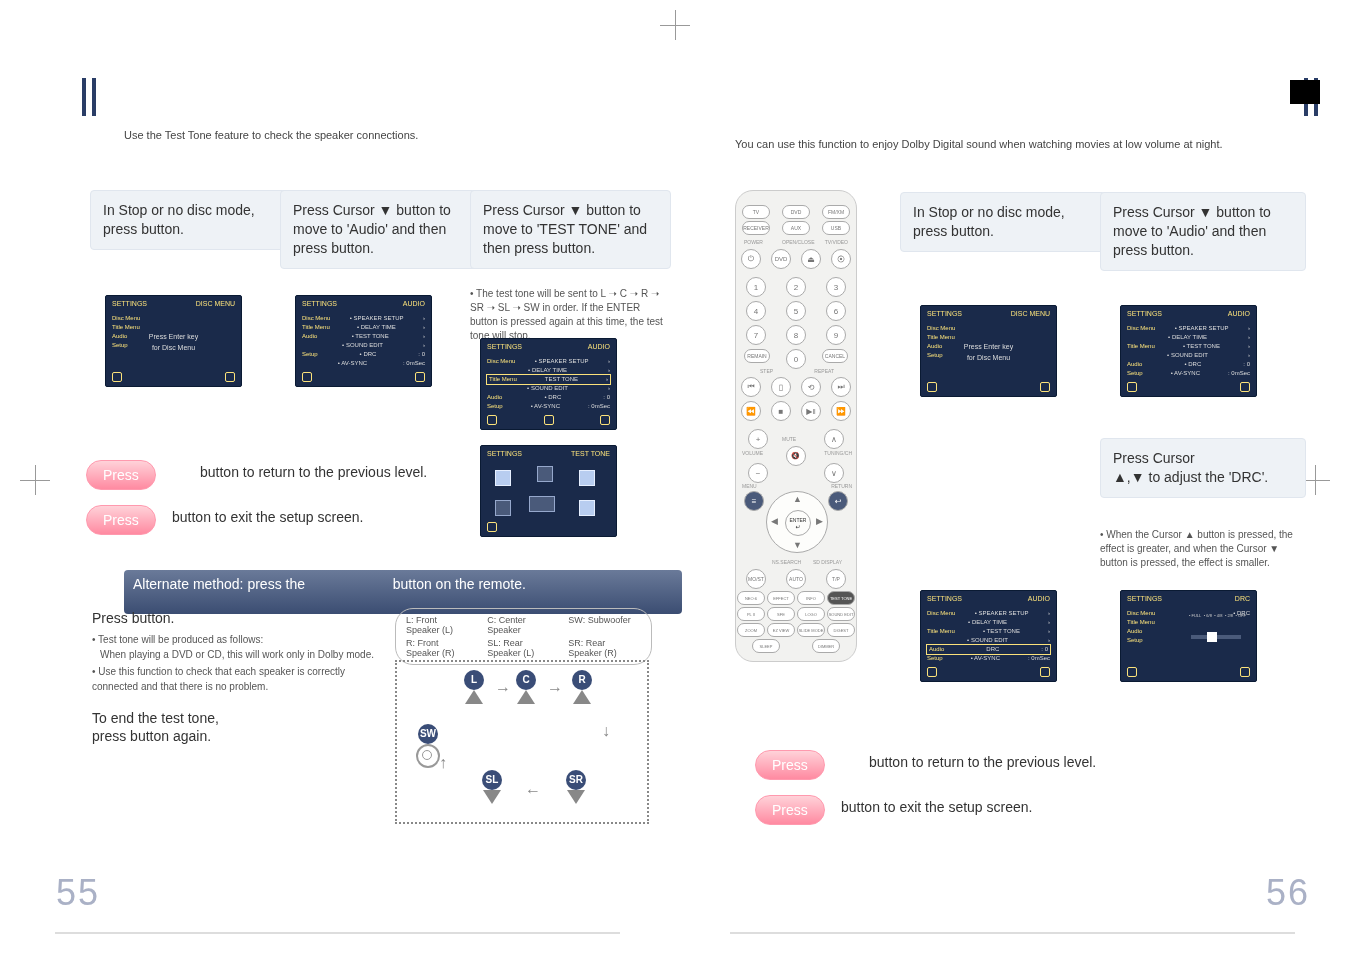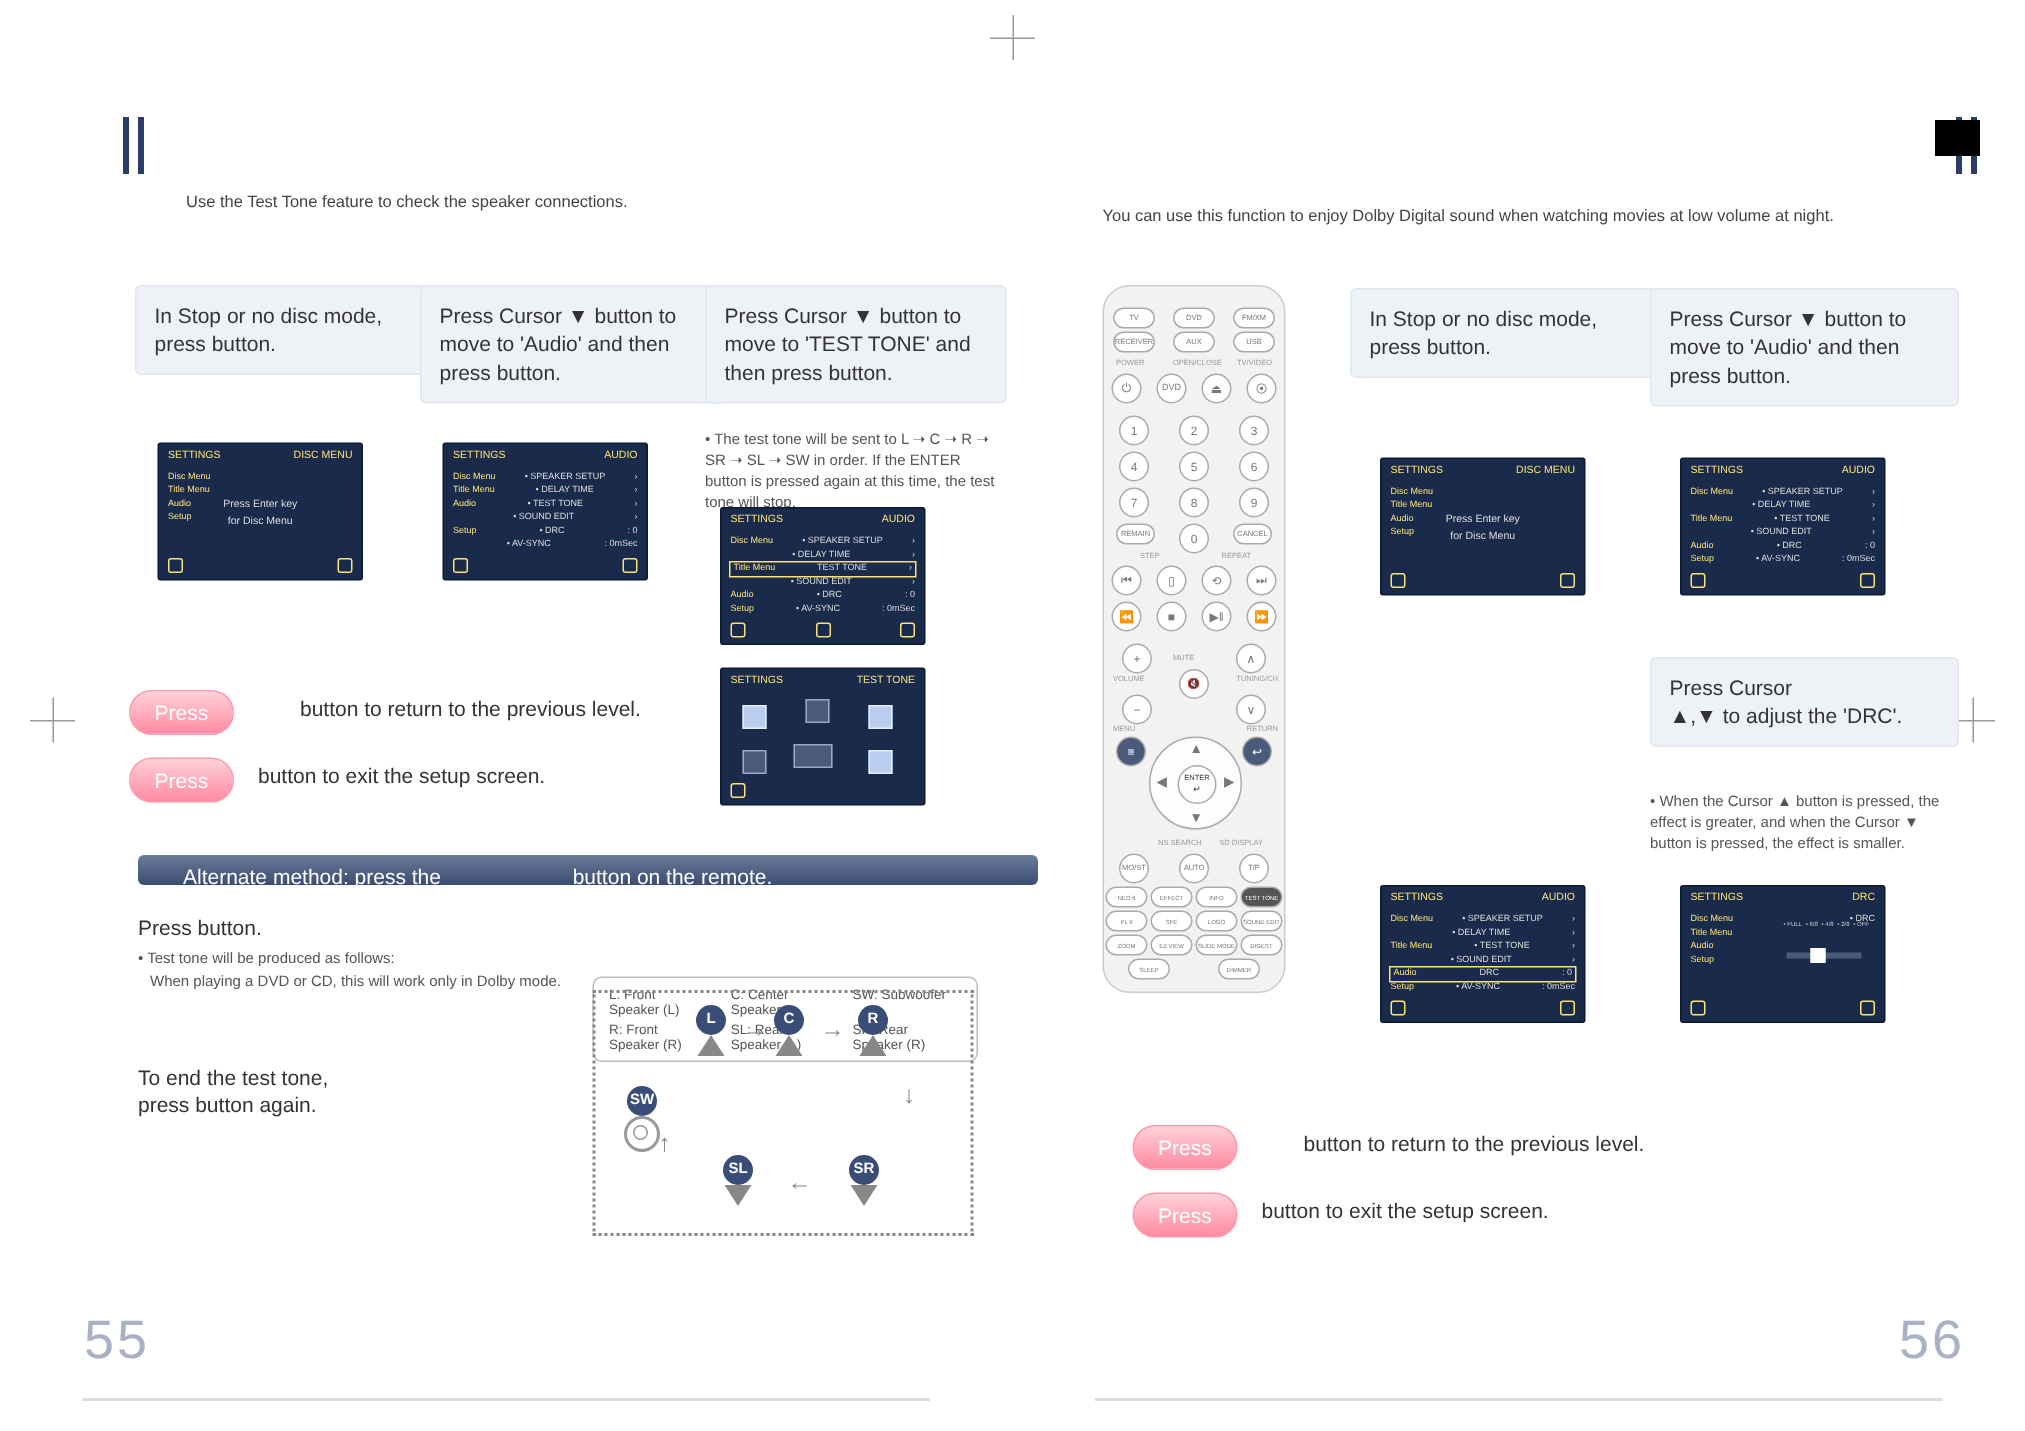--- a/index.html
+++ b/index.html
@@ -96,9 +96,10 @@
   
   .alt-bar {
     position:absolute;
-    height:20px; line-height:28px; padding:0 30px;
+    height:44px; line-height:28px; padding:0 9px;
     background:linear-gradient(#6a7a99,#3b4d72); color:#fff; font-size:14px;
     border-radius:4px;
+    margin-left:32px;
   }
 
   .press-sub { position:absolute; font-size:14px; color:#333; }

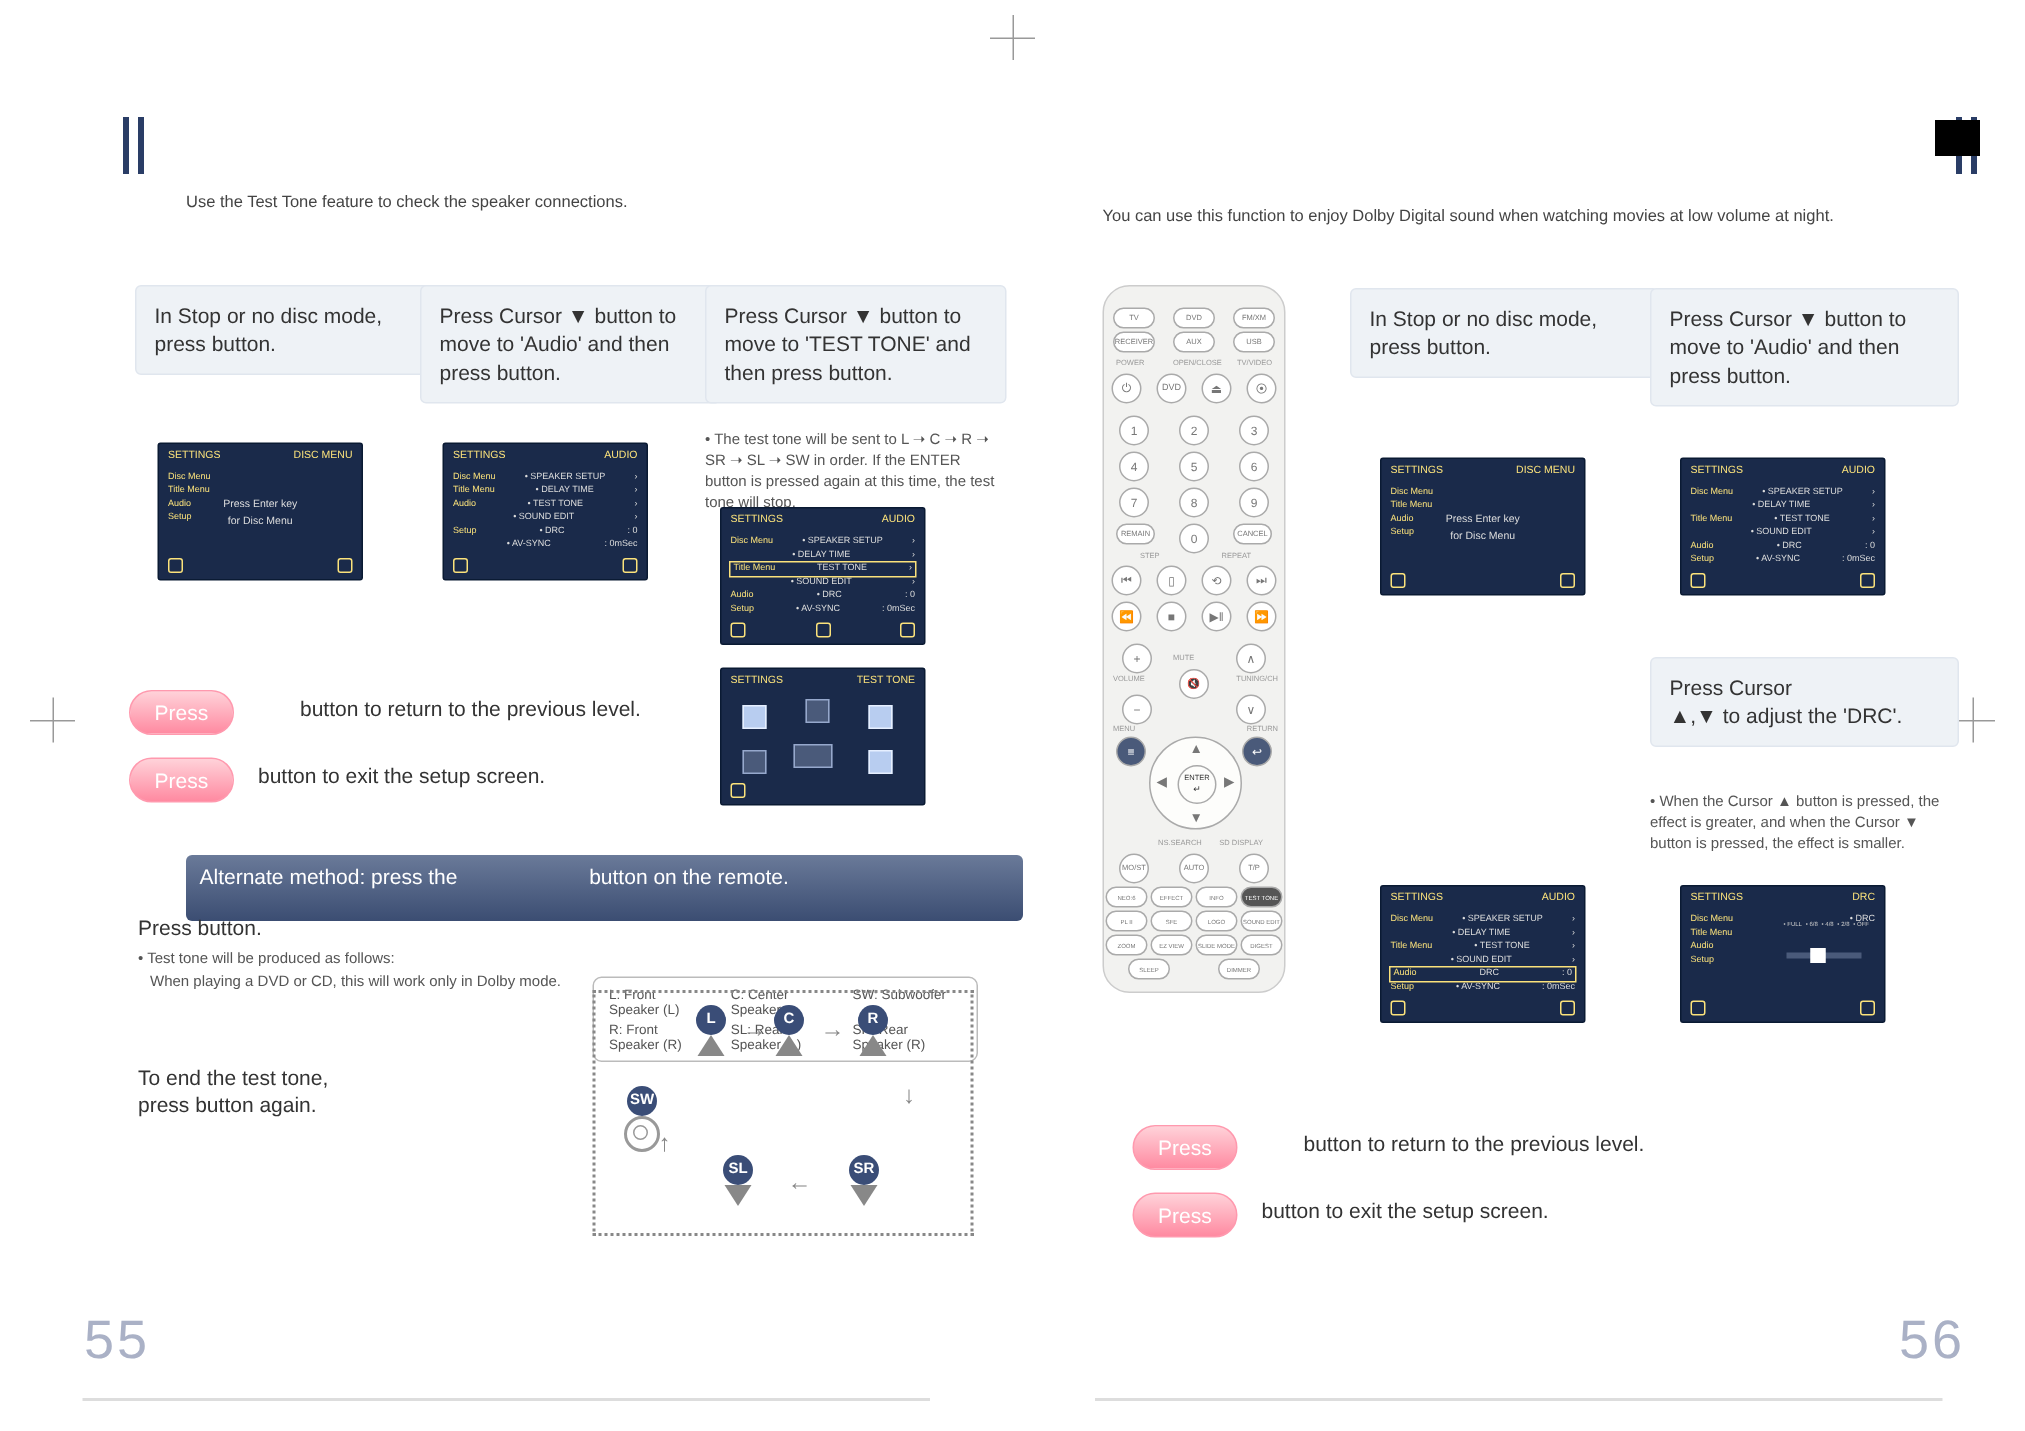--- a/index.html
+++ b/index.html
@@ -106,10 +106,9 @@
   .bullet { position:absolute; font-size:10px; color:#555; line-height:1.45; }
 
   .legend-box {
-    position:absolute; padding:6px 10px; border:1px solid #bbb; border-radius:6px;
+    position:absolute; padding:6px 10px; border:1px solid #bbb; border-radius:18px;
     font-size:9px; color:#555; display:grid; grid-template-columns:auto auto auto; column-gap:18px; row-gap:3px;
     width: 235px;
-    margin-top: 43px;
   }
 
   .spk-diagram { position:absolute; border:2px dotted #888; width:250px; height:160px; }

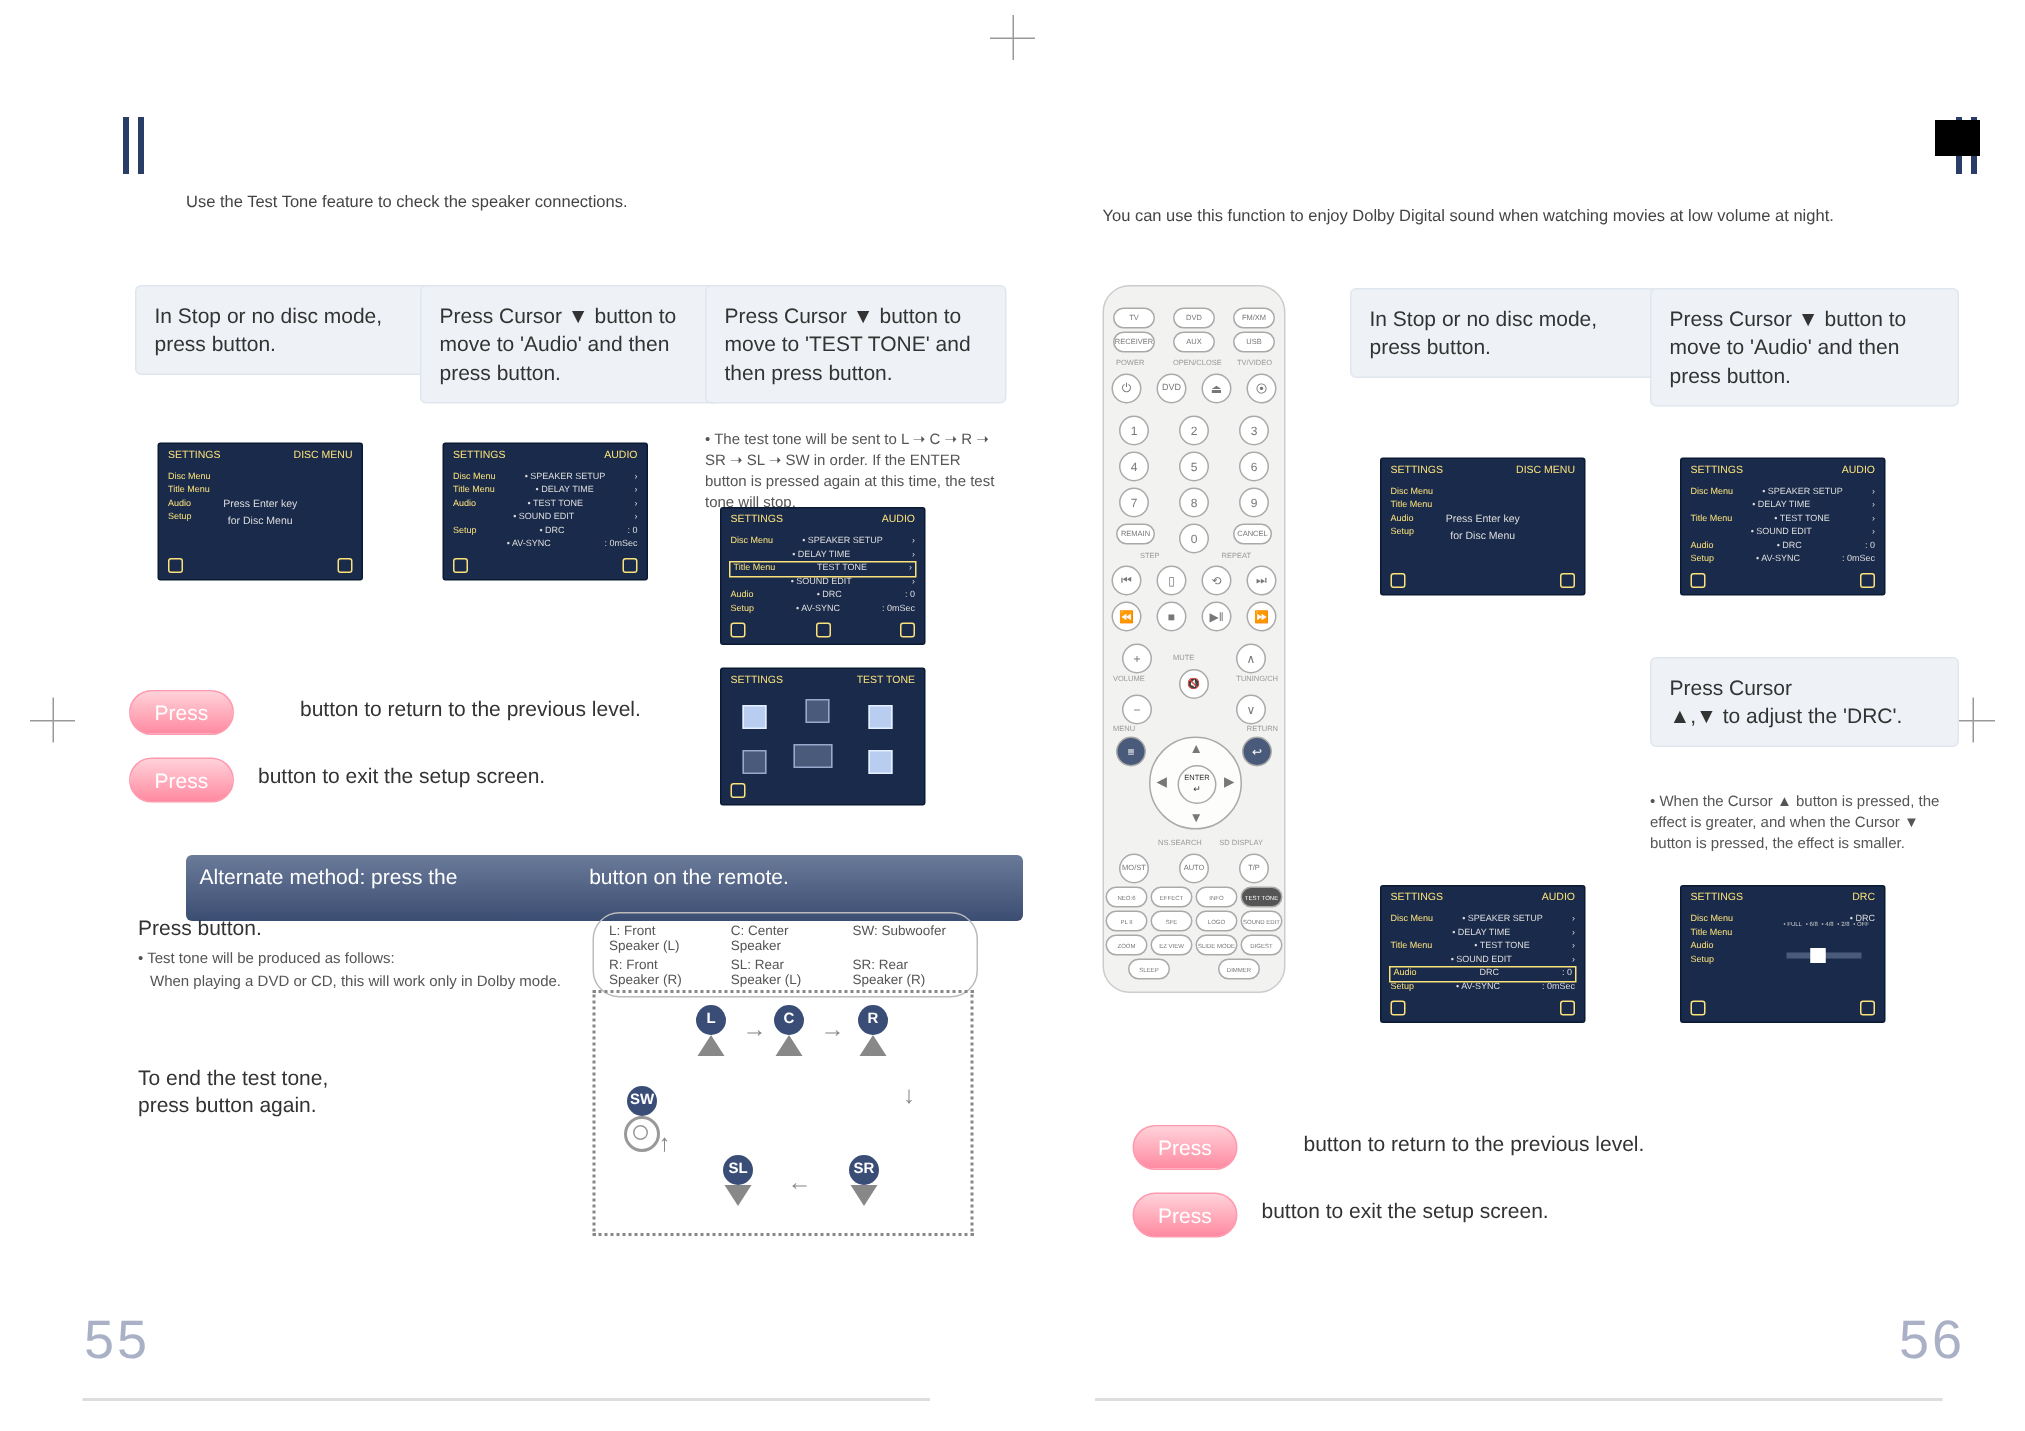--- a/index.html
+++ b/index.html
@@ -304,6 +304,7 @@
   <div class="press-sub" style="left:92px; top:610px;">Press                      button.</div>
   <div class="bullet" style="left:92px; top:633px; width:285px;">• Test tone will be produced as follows:</div>
   <div class="bullet" style="left:100px; top:648px; width:285px;">When playing a DVD or CD, this will work only in Dolby mode.</div>
+  <div class="bullet" style="left:92px; top:665px; width:285px;">• Use this function to check that each speaker is correctly connected and that there is no problem.</div>
 
   <div class="press-sub" style="left:92px; top:710px;">To end the test tone,</div>
   <div class="press-sub" style="left:92px; top:728px;">press                          button again.</div>

